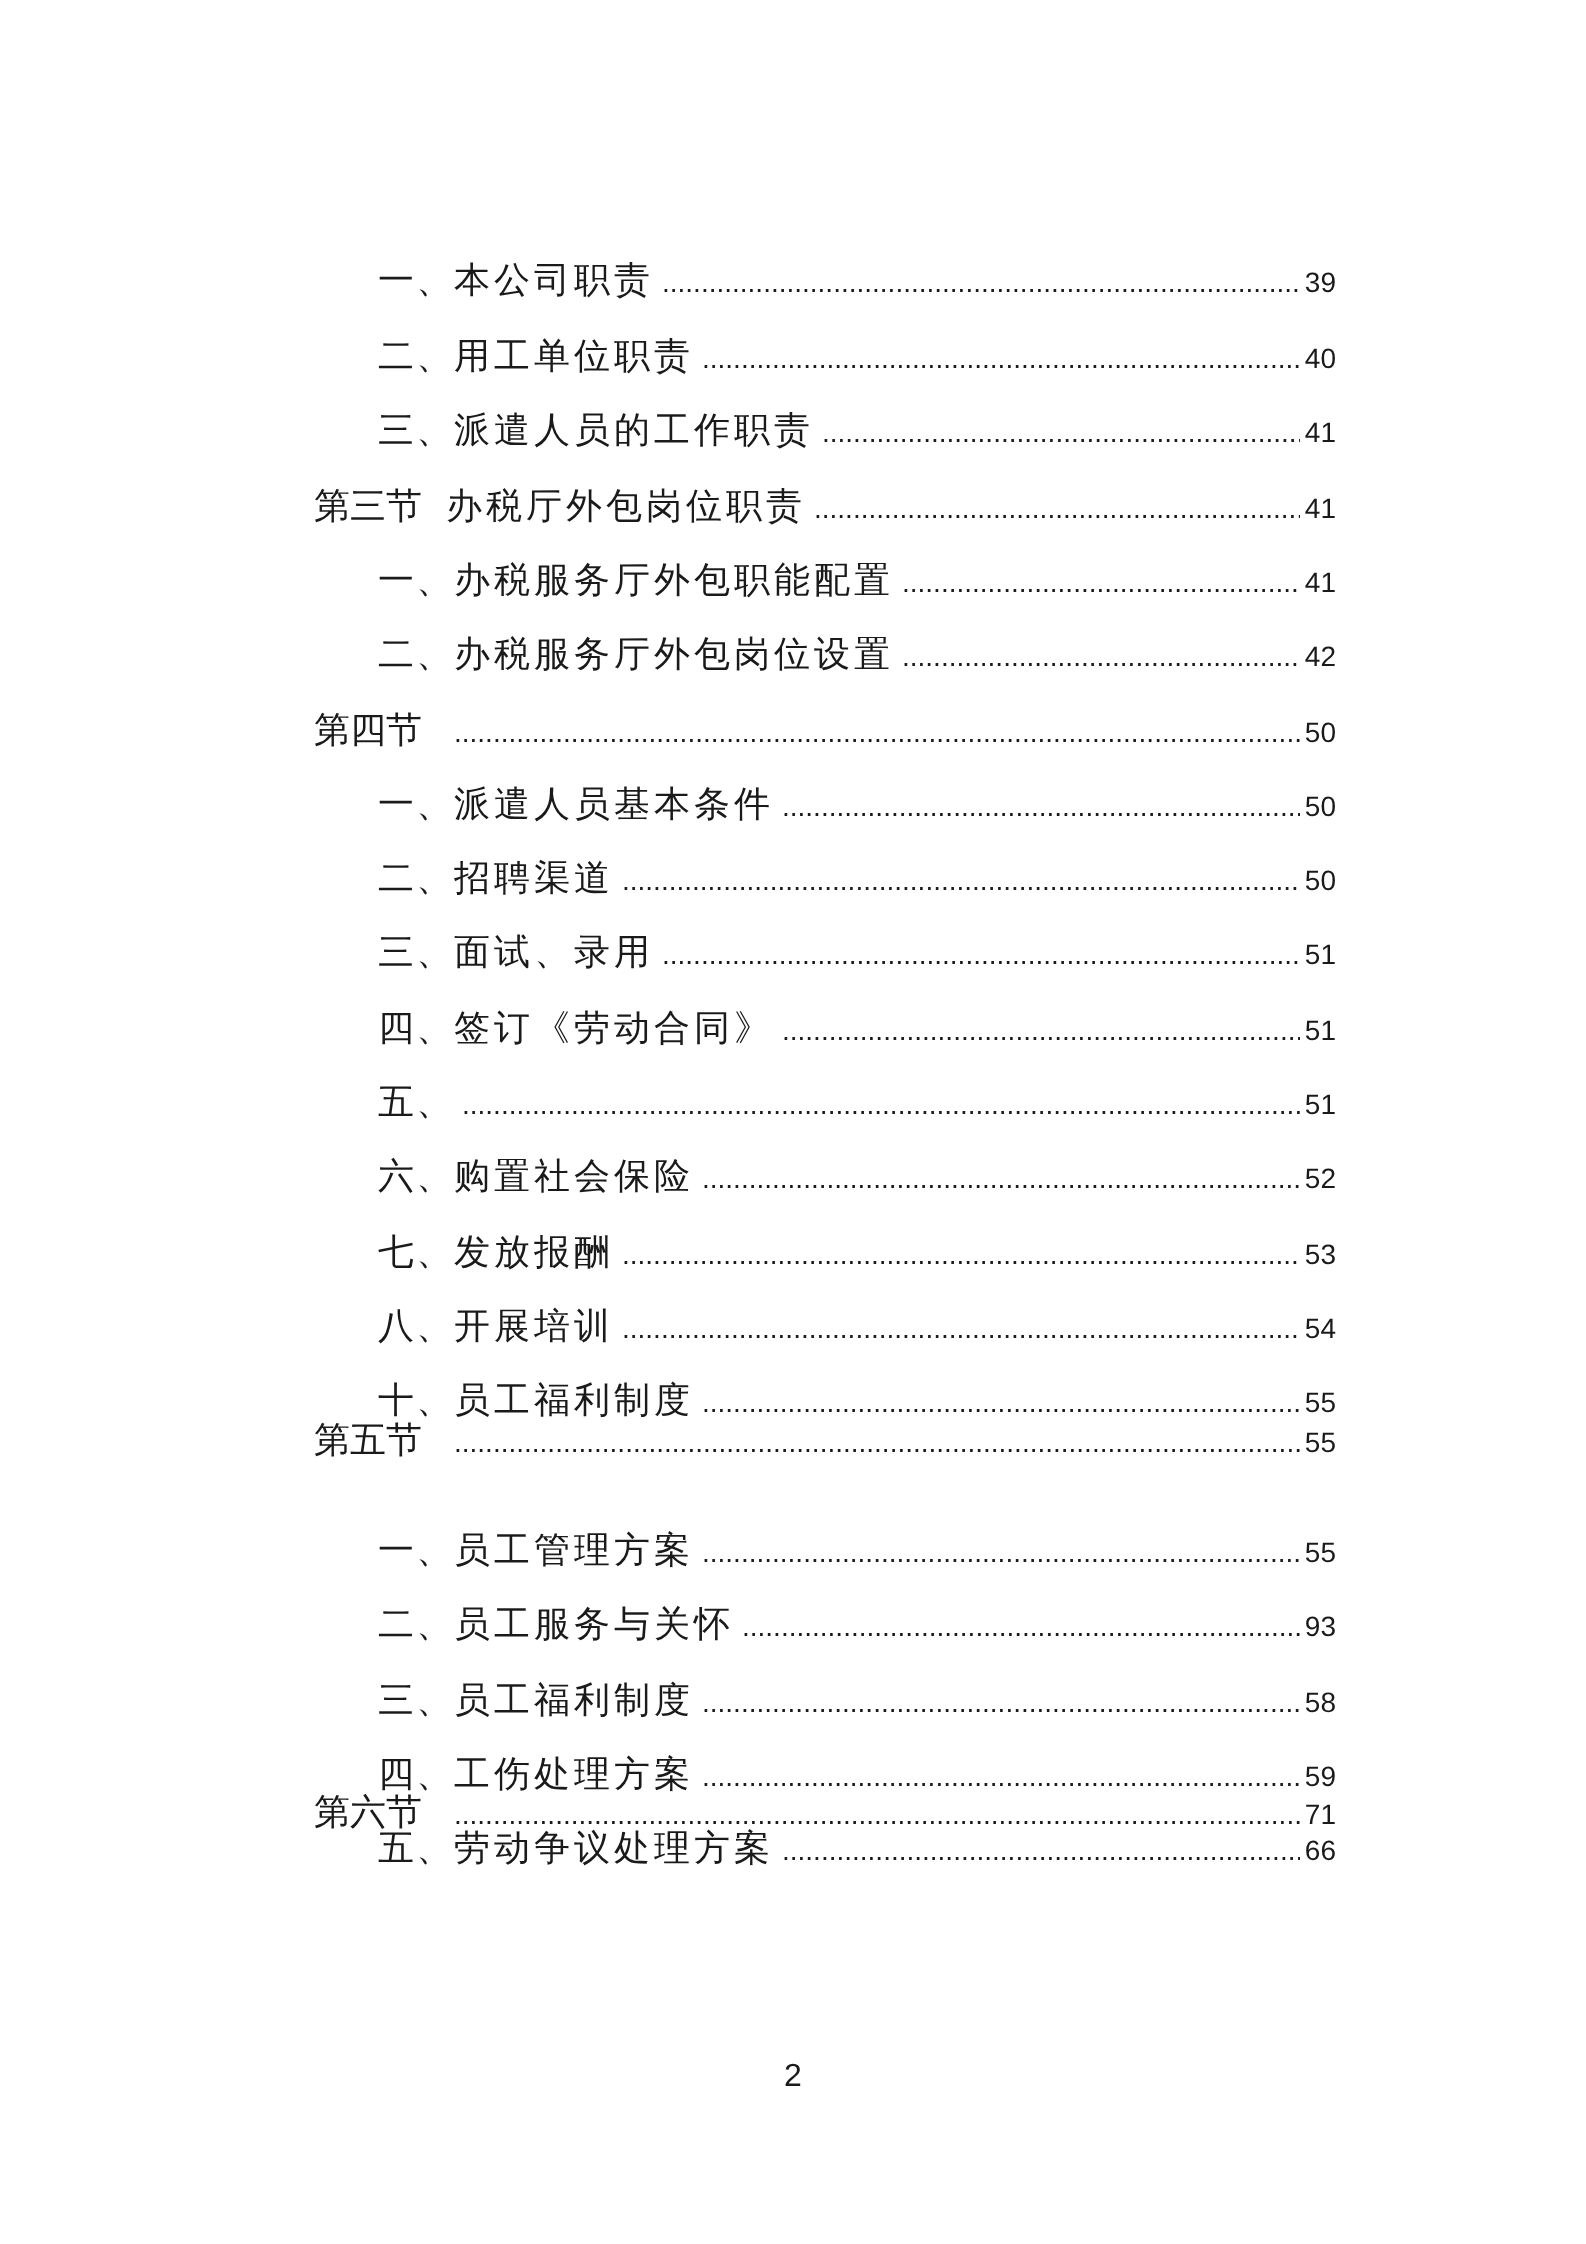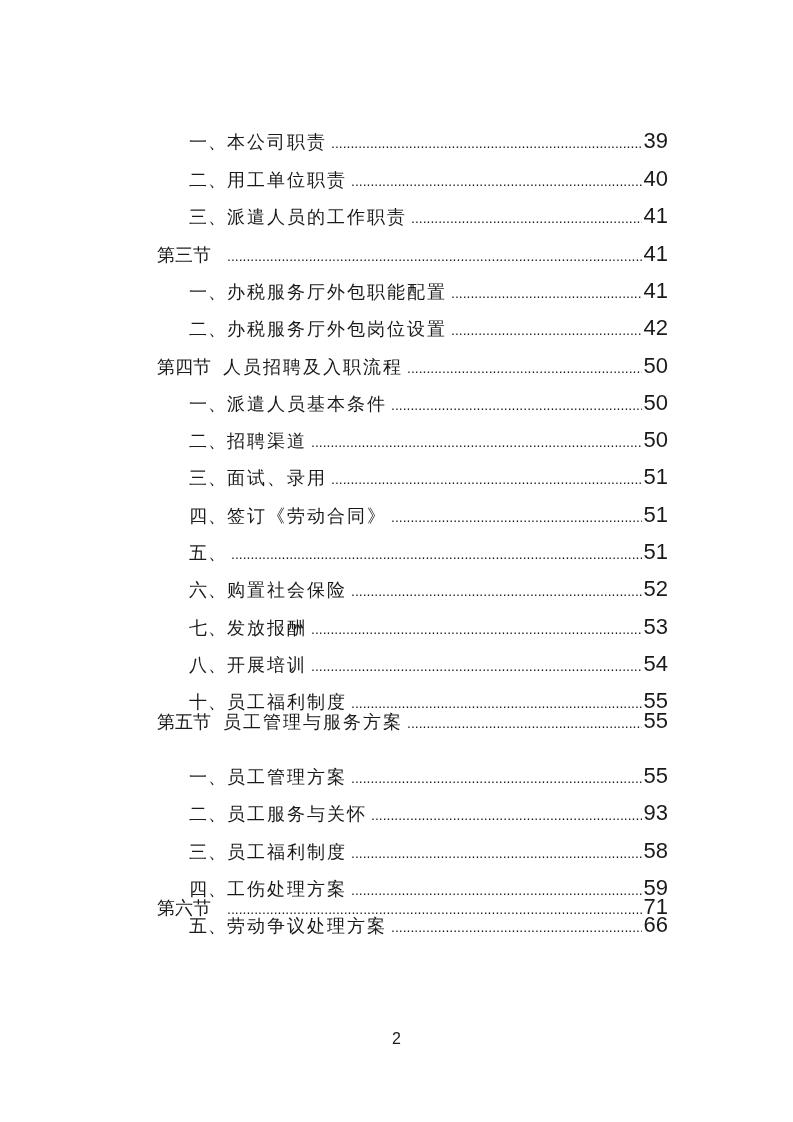--- a/index.html
+++ b/index.html
@@ -15,7 +15,7 @@
   .title { letter-spacing: 2px; }
   .leader { flex: 1; overflow: hidden; margin: 0 2px 0 4px; font-family: "Liberation Sans", sans-serif; font-size: 14px; letter-spacing: 0; color: #1a1a1a; }
   .leader::before { content: "........................................................................................................................................................................................................"; }
-  .page-num { font-family: "Liberation Sans", sans-serif; font-size: 22px; }
+  .page-num { font-family: "Liberation Sans", sans-serif; font-size: 14px; }
   .page-footer { position: absolute; left: 0; width: 793px; top: 1030px; text-align: center; font-family: "Liberation Sans", sans-serif; font-size: 16px; }
 </style>
 </head>

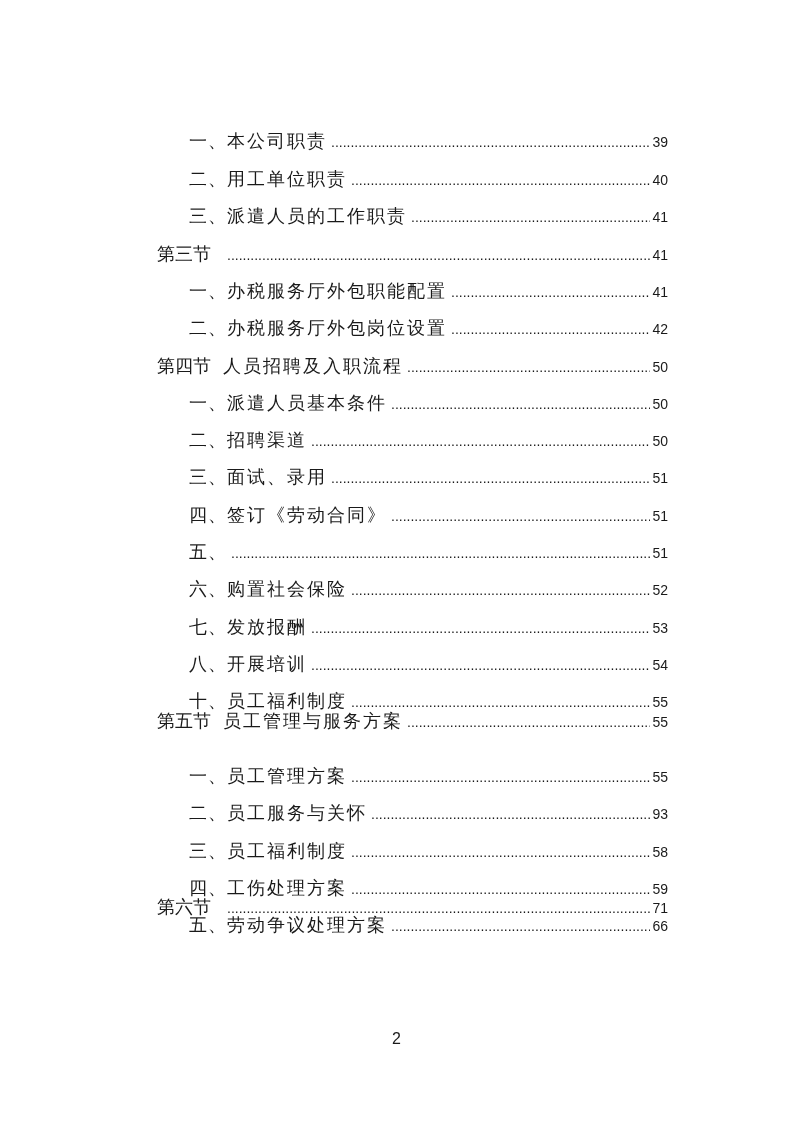--- a/index.html
+++ b/index.html
@@ -49,6 +49,7 @@
   <div class="toc-row" style="top:239px">
       <div class="entry section">
         <span class="prefix">第三节</span>
+        <span class="title">办税厅外包岗位职责</span>
         <span class="leader"></span>
         <span class="page-num">41</span>
       </div>

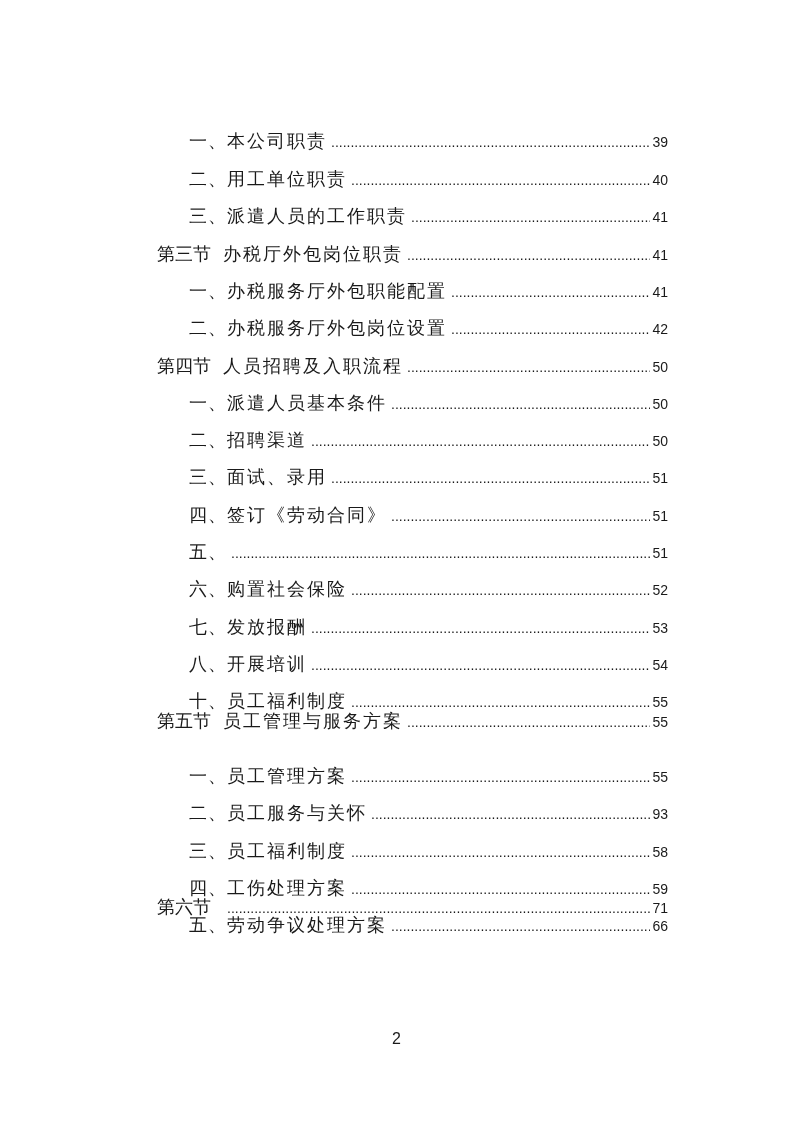--- a/index.html
+++ b/index.html
@@ -73,7 +73,6 @@
   <div class="toc-row" style="top:351px">
       <div class="entry section">
         <span class="prefix">第四节</span>
-        <span class="title">人员招聘及入职流程</span>
         <span class="leader"></span>
         <span class="page-num">50</span>
       </div>

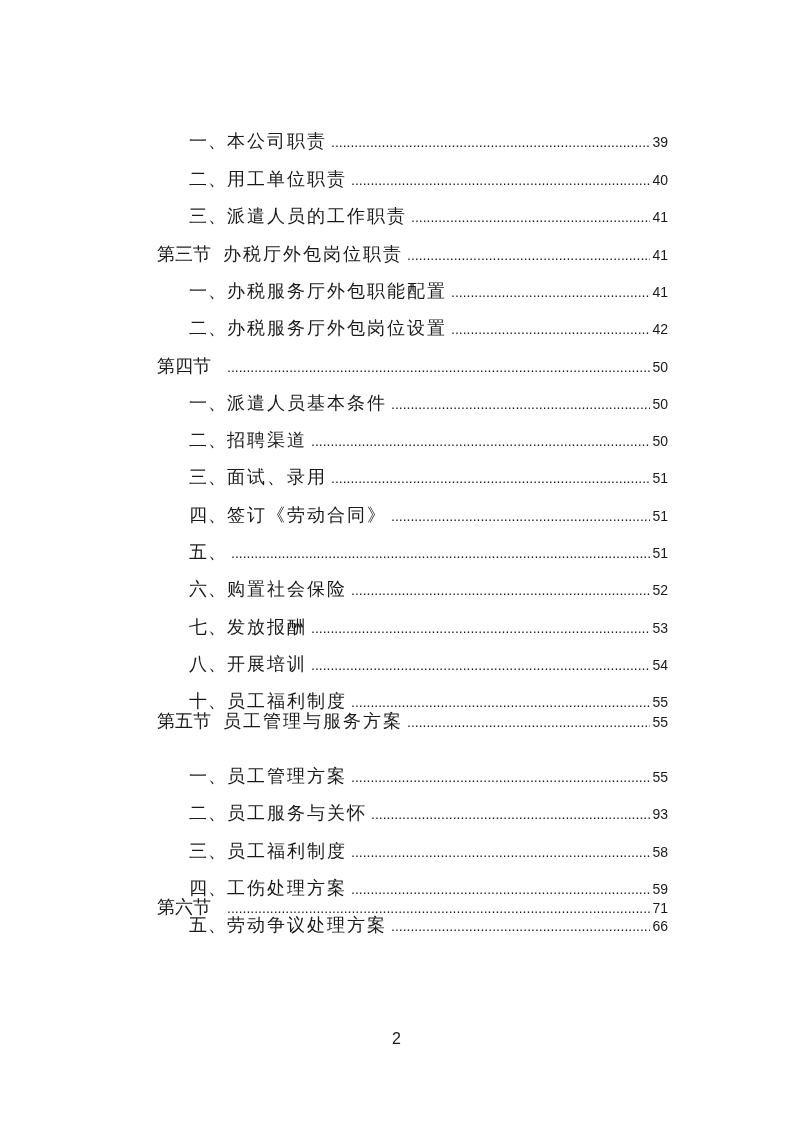--- a/index.html
+++ b/index.html
@@ -151,7 +151,6 @@
   <div class="toc-row" style="top:706px">
       <div class="entry section">
         <span class="prefix">第五节</span>
-        <span class="title">员工管理与服务方案</span>
         <span class="leader"></span>
         <span class="page-num">55</span>
       </div>

